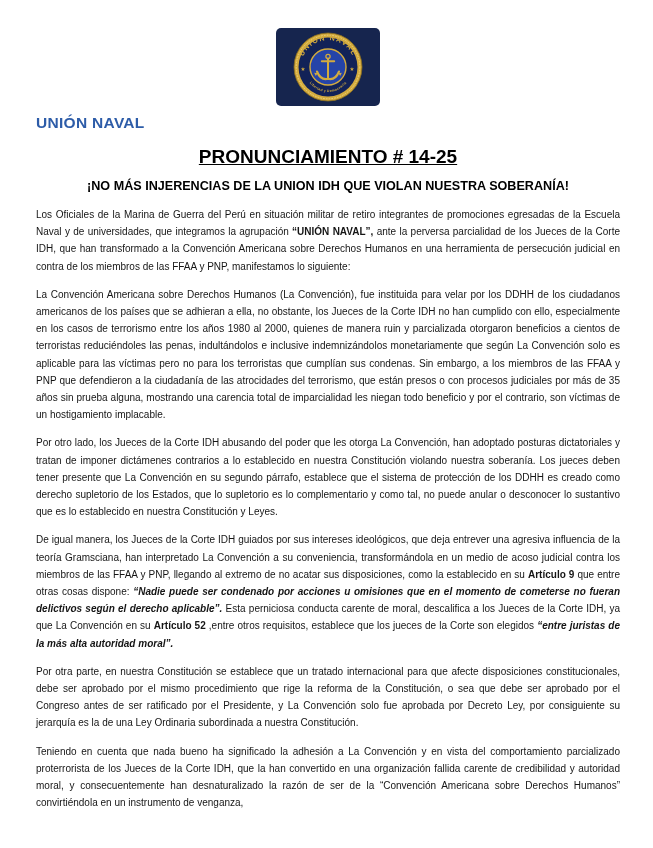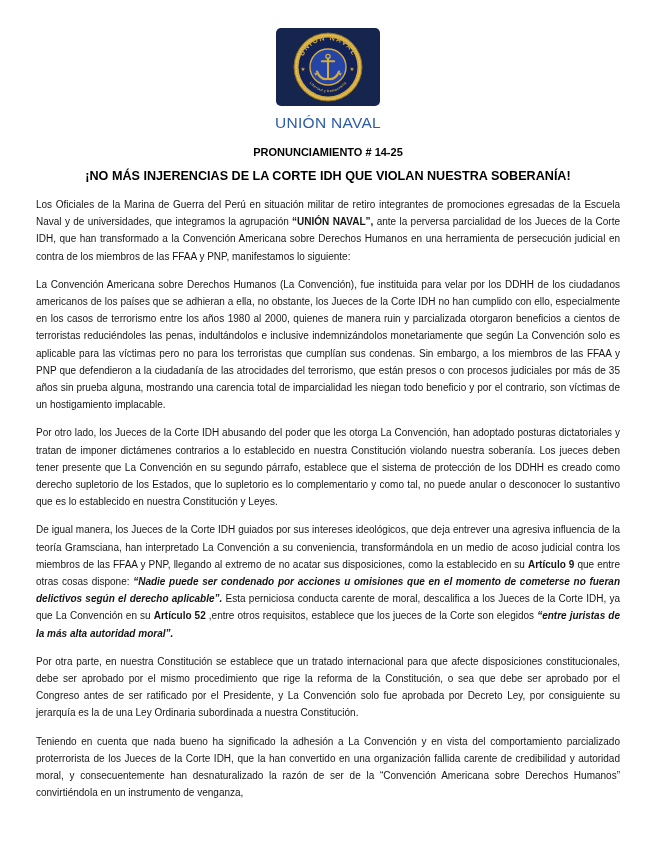--- a/index.html
+++ b/index.html
@@ -28,8 +28,8 @@
   .logo-wrap{text-align:center;margin:0;line-height:0;}
   svg.logo{width:104px;height:78px;display:inline-block;}
   .org-name{
-    text-align:center;color:var(--brand-blue);
-    font-size:15.5px;font-weight:normal;letter-spacing:.3px;
+    text-align:left;color:var(--brand-blue);
+    font-size:15.5px;font-weight:bold;letter-spacing:.3px;
     margin:8px 0 0 0;
   }
   .doc-number{

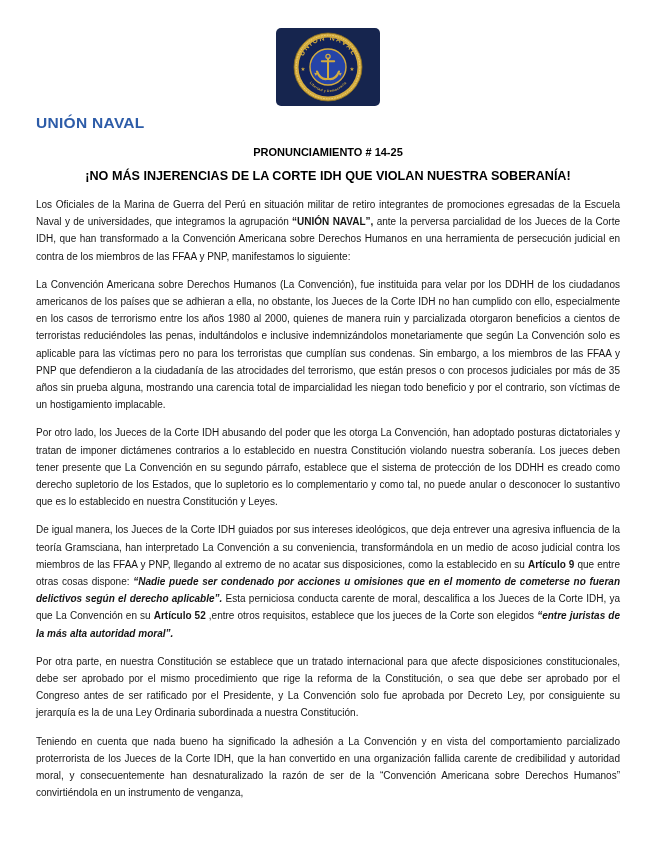--- a/index.html
+++ b/index.html
@@ -33,8 +33,8 @@
     margin:8px 0 0 0;
   }
   .doc-number{
-    text-align:center;font-weight:bold;font-size:11px;
-    margin:14px 0 0 0;color:#000;
+    text-align:center;font-weight:bold;font-size:19px;
+    margin:14px 0 0 0;color:#000;text-decoration:underline;
   }
   .headline{
     text-align:center;font-weight:bold;font-size:12.6px;

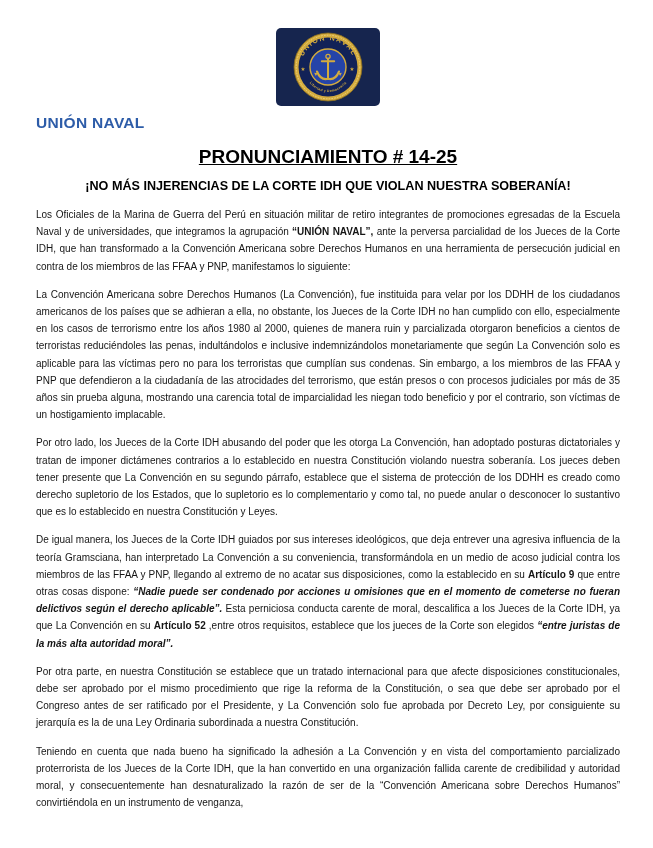--- a/index.html
+++ b/index.html
@@ -99,7 +99,7 @@
 
   <div class="doc-number">PRONUNCIAMIENTO # 14-25</div>
 
-  <div class="headline">¡NO MÁS INJERENCIAS DE LA CORTE IDH QUE VIOLAN NUESTRA SOBERANÍA!</div>
+  <div class="headline">¡NO MÁS INJERENCIAS DE LA UNION IDH QUE VIOLAN NUESTRA SOBERANÍA!</div>
 
   <main class="doc-body">
       <p class="para"><span class="n">Los Oficiales de la Marina de Guerra del Perú en situación militar de retiro integrantes de promociones egresadas de la Escuela Naval y de universidades, que integramos la agrupación </span><span class="b">“UNIÓN NAVAL”,</span><span class="n"> ante la perversa parcialidad de los Jueces de la Corte IDH, que han transformado a la Convención Americana sobre Derechos Humanos en una herramienta de persecución judicial en contra de los miembros de las FFAA y PNP, manifestamos lo siguiente:</span></p>

